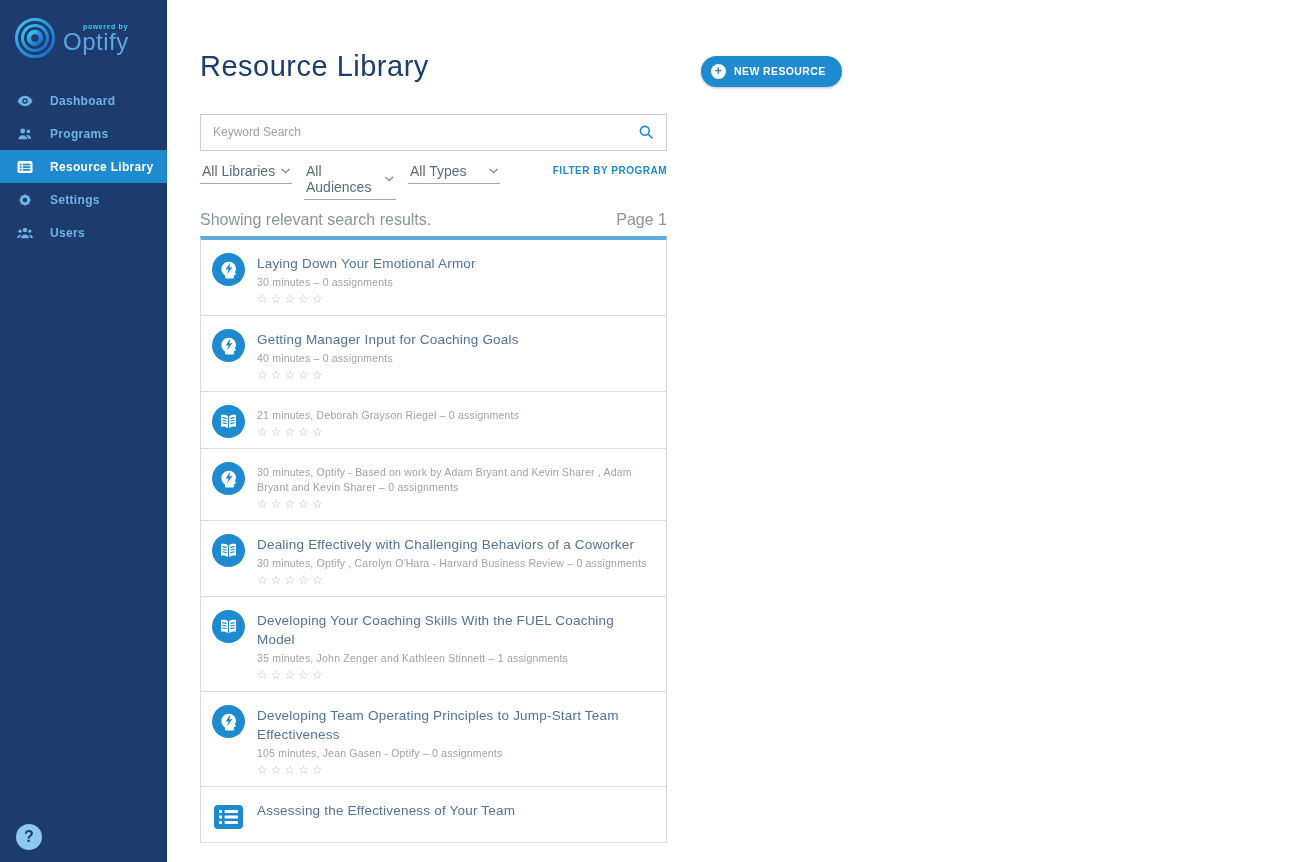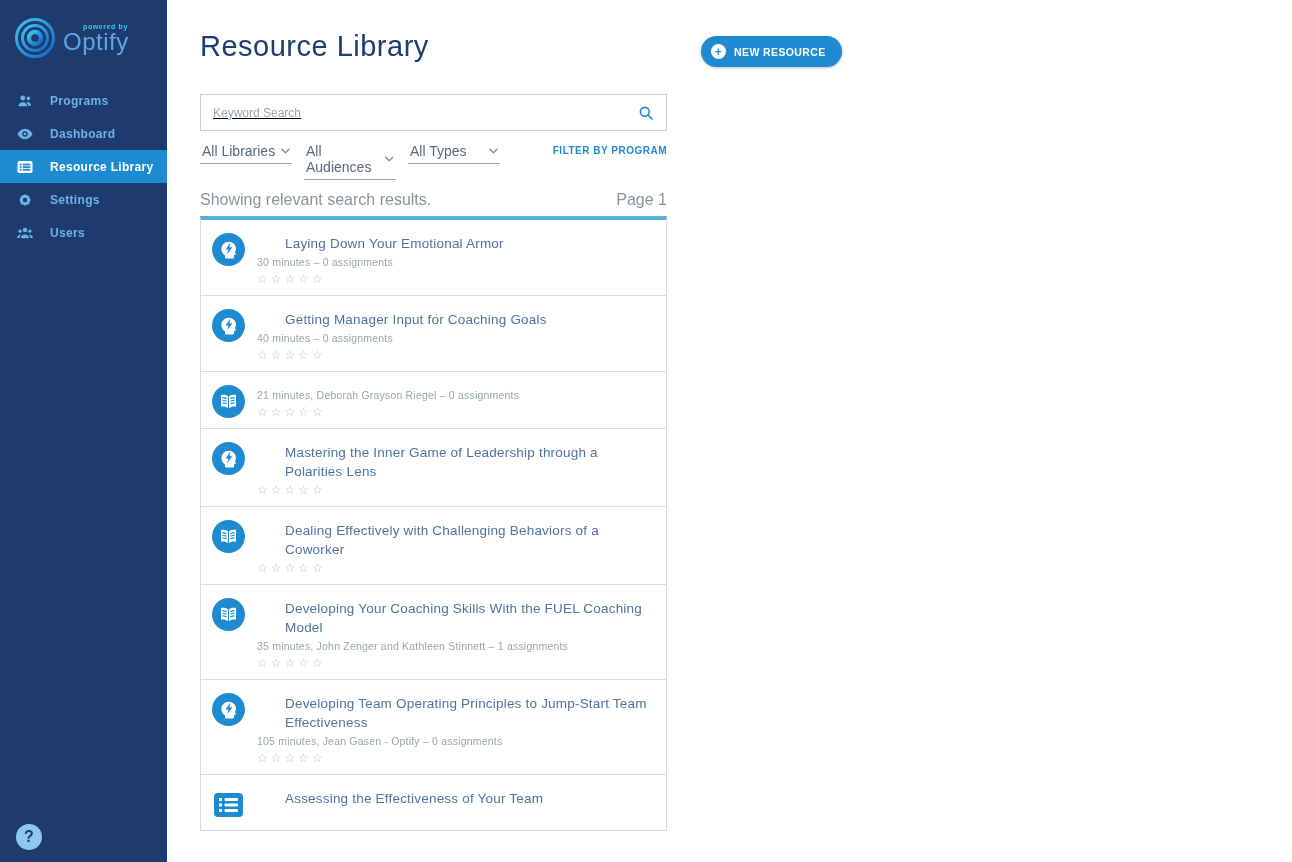--- a/index.html
+++ b/index.html
@@ -5,7 +5,7 @@
   * { margin:0; padding:0; box-sizing:border-box; }
   html,body { width:1292px; height:862px; overflow:hidden; background:#fff;
     font-family:"Liberation Sans", sans-serif; }
-  .app { display:flex; width:1292px; height:862px; }
+  .app { display:flex; width:1292px; height:862px;align-items:center; }
 
   
   .sidebar { position:relative; width:167px; height:862px; background:#1d3c6d; flex:0 0 167px; }

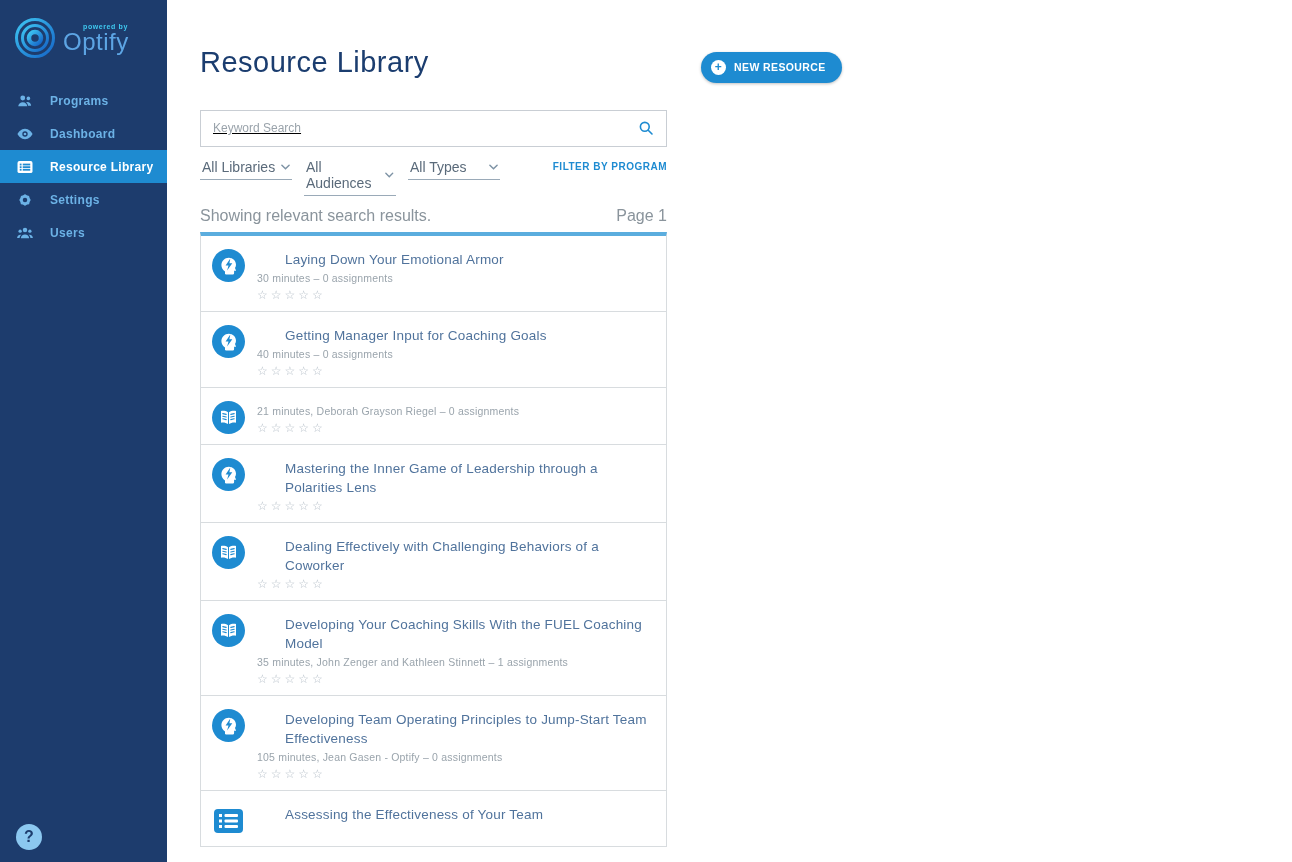--- a/index.html
+++ b/index.html
@@ -94,6 +94,16 @@
     <nav class="nav">
       <div class="nav-item">
         <span class="nav-icon">
+          <svg viewBox="0 0 24 24" width="18" height="18">
+              <path d="M12 5C6.8 5 3 9.6 2 12c1 2.4 4.8 7 10 7s9-4.6 10-7c-1-2.4-4.8-7-10-7z" fill="currentColor"></path>
+              <circle cx="12" cy="12" r="3.6" fill="#1d3c6d"></circle>
+              <circle cx="12" cy="12" r="1.8" fill="currentColor"></circle>
+            </svg>
+        </span>
+        <span class="nav-label">Dashboard</span>
+      </div>
+      <div class="nav-item">
+        <span class="nav-icon">
           <svg viewBox="0 0 24 24" width="18" height="18" fill="currentColor">
               <circle cx="9" cy="8" r="3.2"></circle>
               <path d="M3 19c0-3.3 2.7-5.5 6-5.5s6 2.2 6 5.5z"></path>
@@ -102,16 +112,6 @@
             </svg>
         </span>
         <span class="nav-label">Programs</span>
-      </div>
-      <div class="nav-item">
-        <span class="nav-icon">
-          <svg viewBox="0 0 24 24" width="18" height="18">
-              <path d="M12 5C6.8 5 3 9.6 2 12c1 2.4 4.8 7 10 7s9-4.6 10-7c-1-2.4-4.8-7-10-7z" fill="currentColor"></path>
-              <circle cx="12" cy="12" r="3.6" fill="#1d3c6d"></circle>
-              <circle cx="12" cy="12" r="1.8" fill="currentColor"></circle>
-            </svg>
-        </span>
-        <span class="nav-label">Dashboard</span>
       </div>
       <div class="nav-item active">
         <span class="nav-icon">

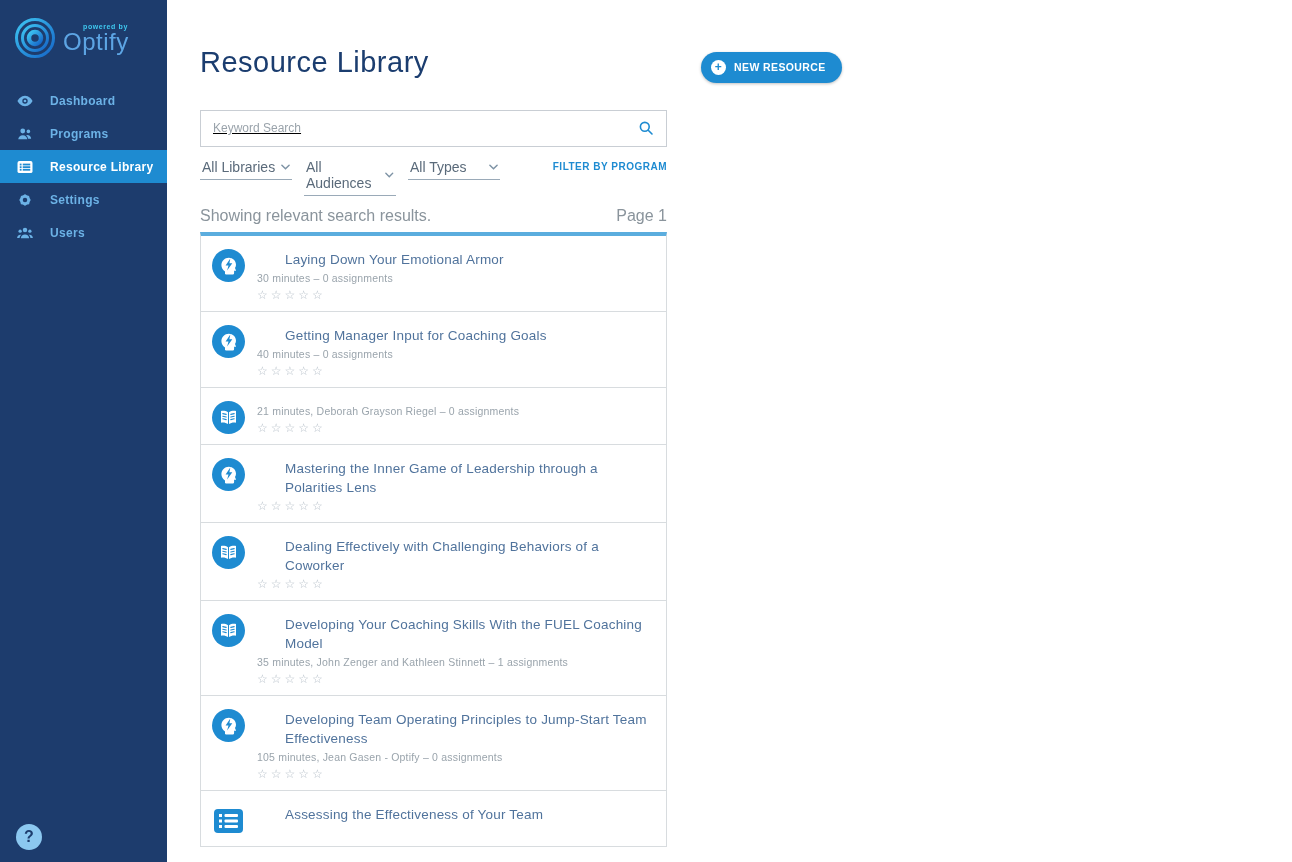--- a/index.html
+++ b/index.html
@@ -37,7 +37,7 @@
 
   .content-col { width:467px; }
   .search-box { margin-top:31px; width:467px; height:37px; border:1px solid #c9ced4;
-    display:flex; align-items:center; padding:0 12px; background:#fff;text-decoration:underline; }
+    display:flex; align-items:center; padding:0 12px; background:#fff; }
   .search-box input { flex:1; border:none; outline:none; font-size:12px; color:#444;
     font-family:"Liberation Sans", sans-serif; }
   .search-box input::placeholder { color:#9aa3ab; }

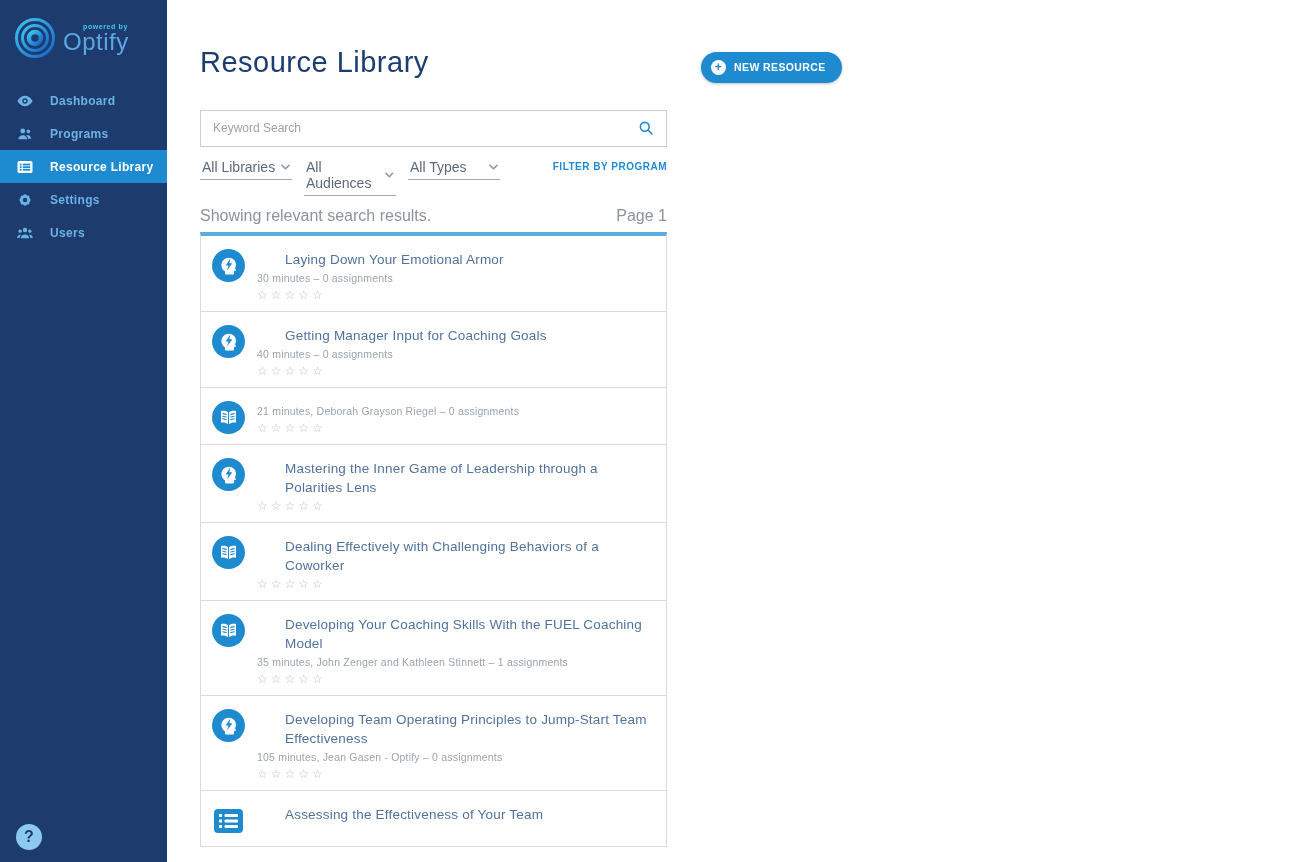--- a/index.html
+++ b/index.html
@@ -63,7 +63,7 @@
   .res-row[data-icon="book"] .res-icon.book { display:block; }
   .res-row[data-icon="tasklist"] .res-icon.tasklist { display:block; }
   .res-body { flex:1; padding-top:1px; }
-  .res-title { font-size:13.5px; color:#50739c; line-height:19px; letter-spacing:.2px;margin-left:28px; }
+  .res-title { font-size:13.5px; color:#50739c; line-height:19px; letter-spacing:.2px; }
   .res-meta { margin-top:2px; font-size:10.5px; color:#9aa4ac; line-height:15px; letter-spacing:.2px; }
   .res-stars { margin-top:2px; font-size:12px; color:#b9c2cb; letter-spacing:3px; }
 </style>

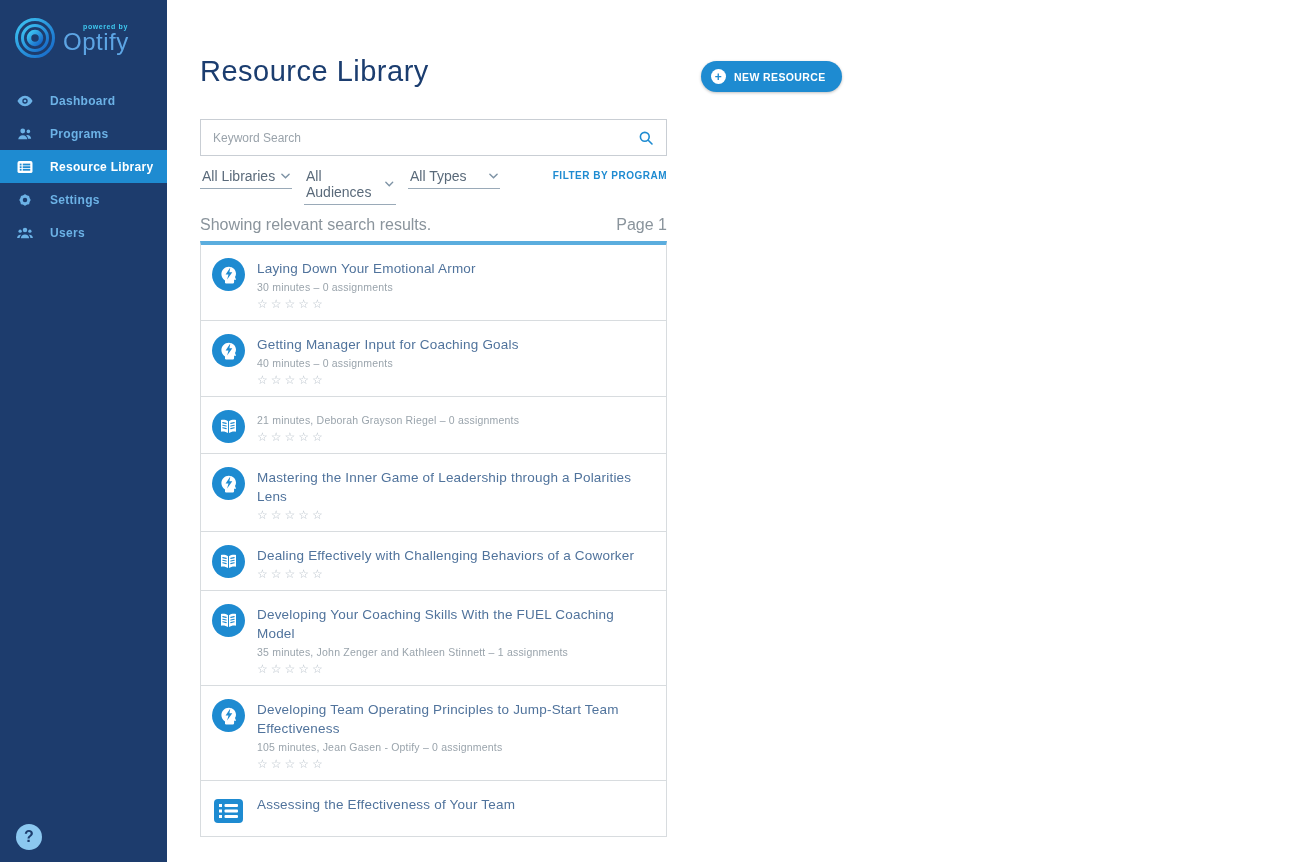--- a/index.html
+++ b/index.html
@@ -269,7 +269,6 @@
 
     </span>
     <div class="res-body">
-      <div class="res-title">Mastering the Inner Game of Leadership through a Polarities Lens</div>
       <div class="res-stars">☆☆☆☆☆</div>
     </div>
   </div>

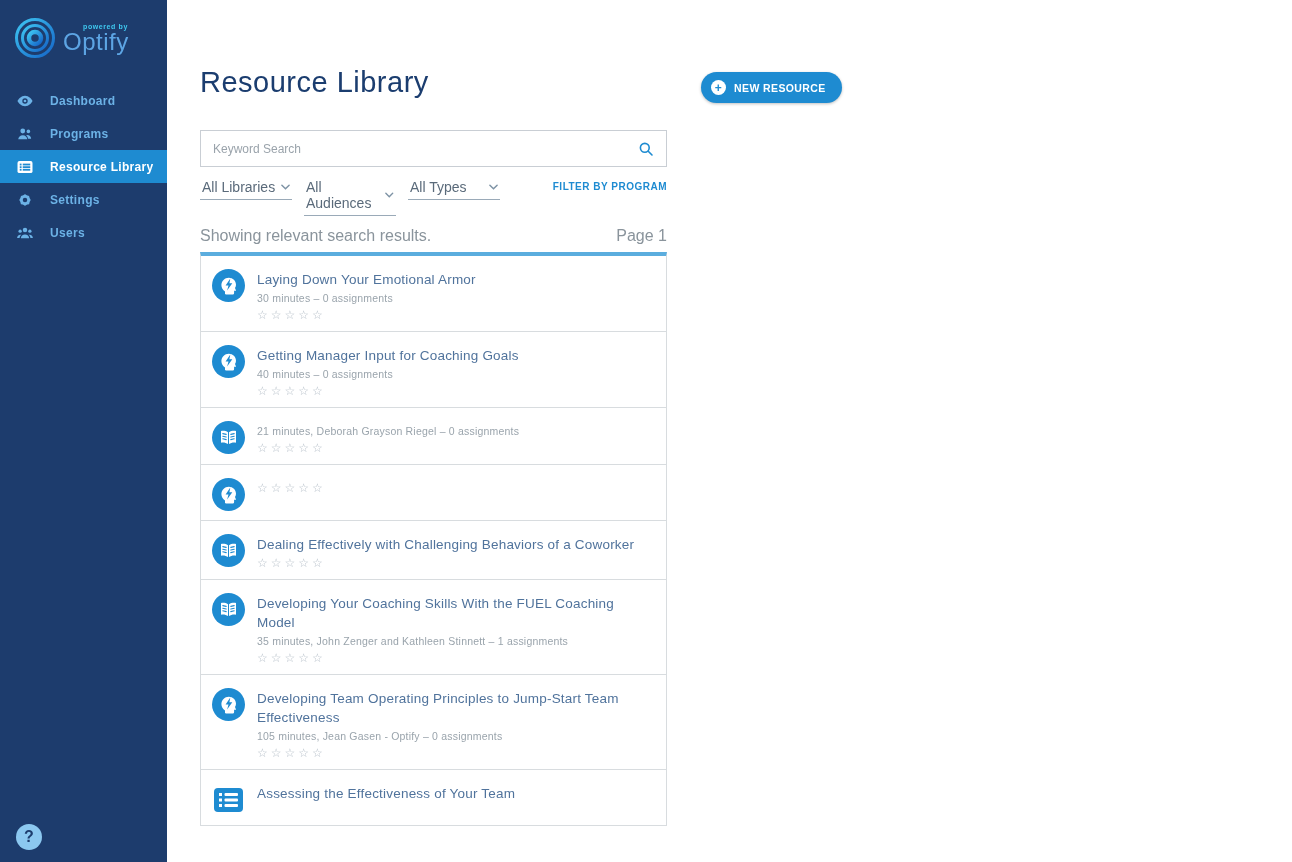--- a/index.html
+++ b/index.html
@@ -269,6 +269,7 @@
 
     </span>
     <div class="res-body">
+      <div class="res-meta">30 minutes, Optify - Based on work by Adam Bryant and Kevin Sharer , Adam Bryant and Kevin Sharer – 0 assignments</div>
       <div class="res-stars">☆☆☆☆☆</div>
     </div>
   </div>

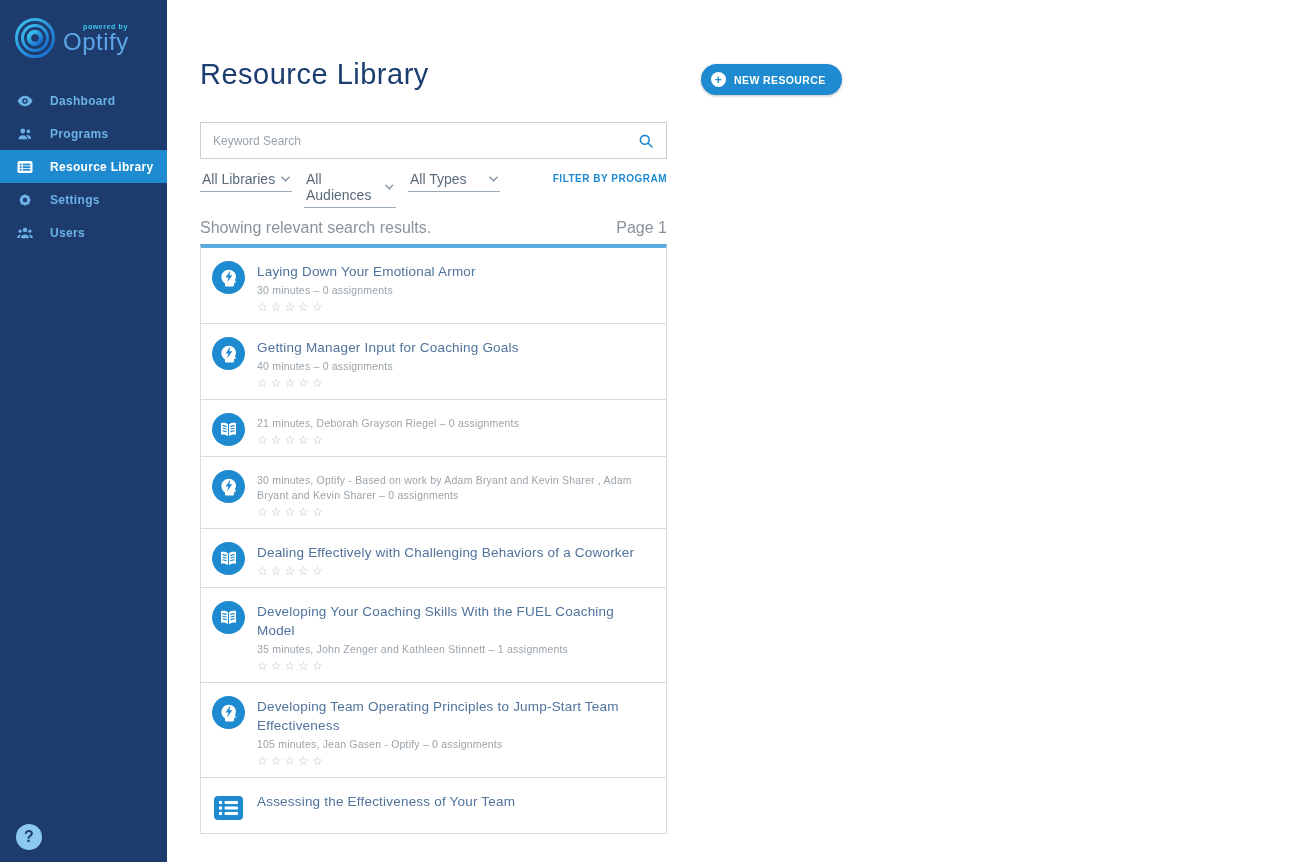--- a/index.html
+++ b/index.html
@@ -293,6 +293,7 @@
     </span>
     <div class="res-body">
       <div class="res-title">Dealing Effectively with Challenging Behaviors of a Coworker</div>
+      <div class="res-meta">30 minutes, Optify , Carolyn O'Hara - Harvard Business Review – 0 assignments</div>
       <div class="res-stars">☆☆☆☆☆</div>
     </div>
   </div>

